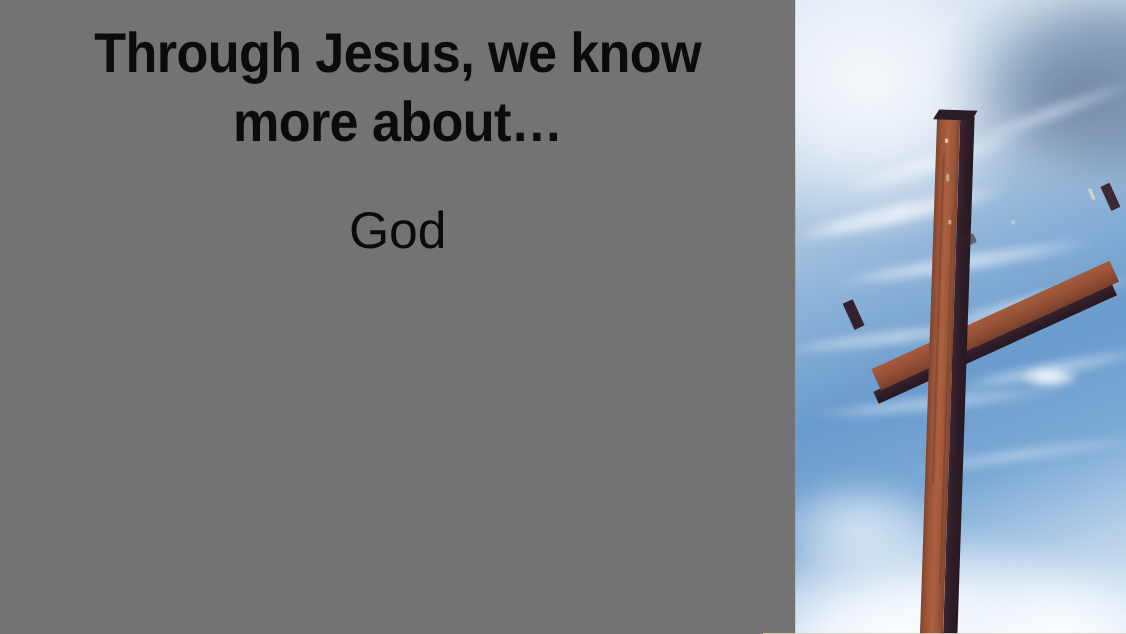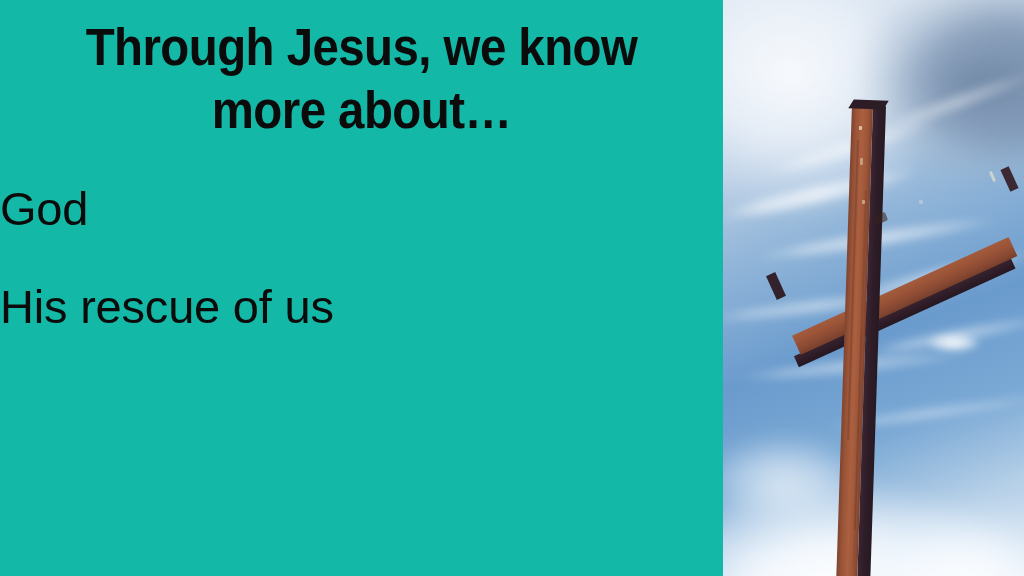--- a/index.html
+++ b/index.html
@@ -29,7 +29,7 @@
     top: 0;
     width: 723px;
     height: 576px;
-    background: #14b8a6;
+    background: #737373;
     overflow: hidden;
   }
 

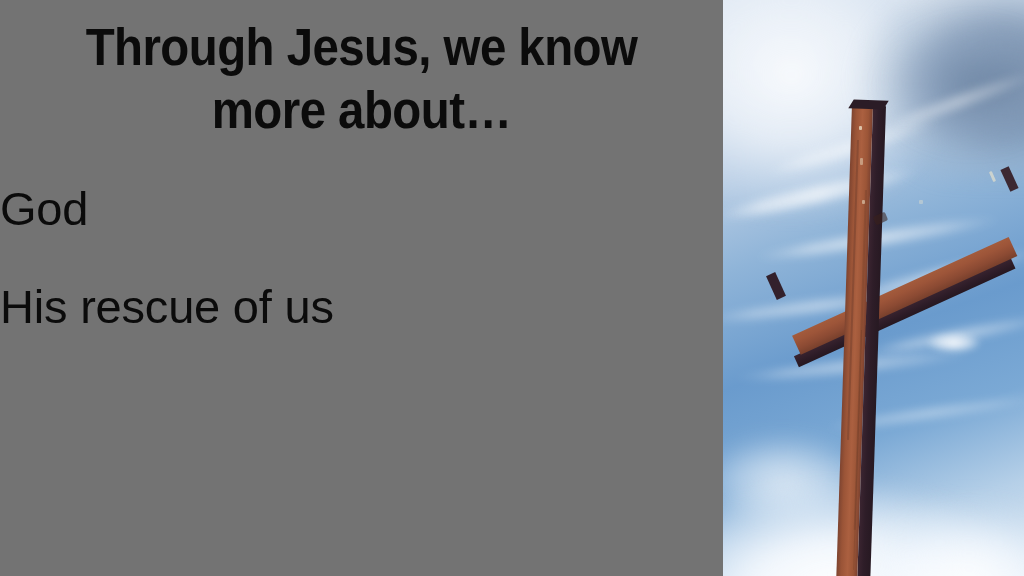--- a/index.html
+++ b/index.html
@@ -54,7 +54,7 @@
     position: absolute;
     left: 0;
     width: 723px;
-    text-align: left;
+    text-align: center;
     color: #0b0b0b;
     font-family: "Liberation Sans", sans-serif;
     font-weight: normal;

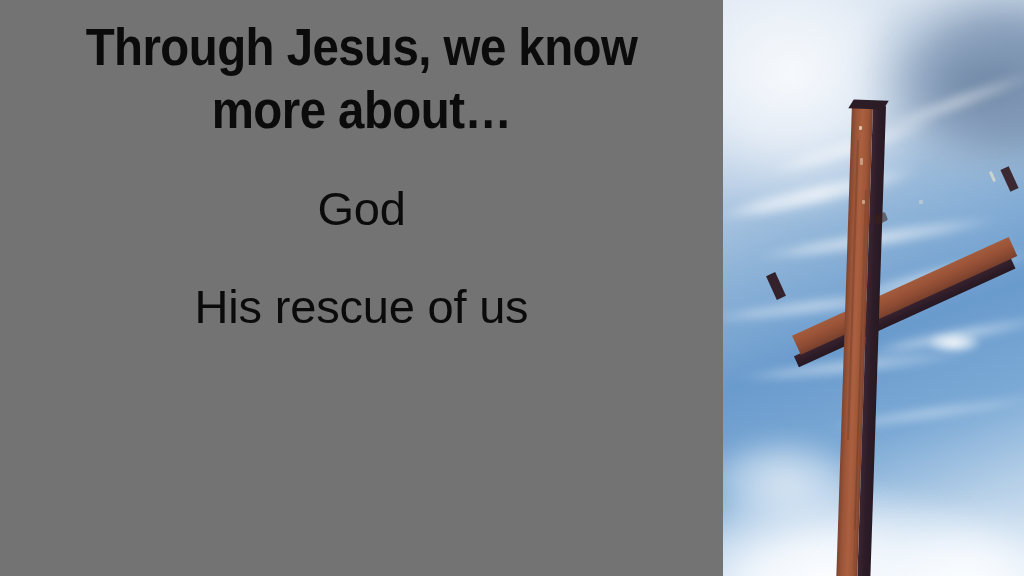--- a/index.html
+++ b/index.html
@@ -352,7 +352,6 @@
 
     <div class="body-block body-1">God</div>
 
-    <div class="body-block body-2">His rescue of us</div>
 
 
   </div>

